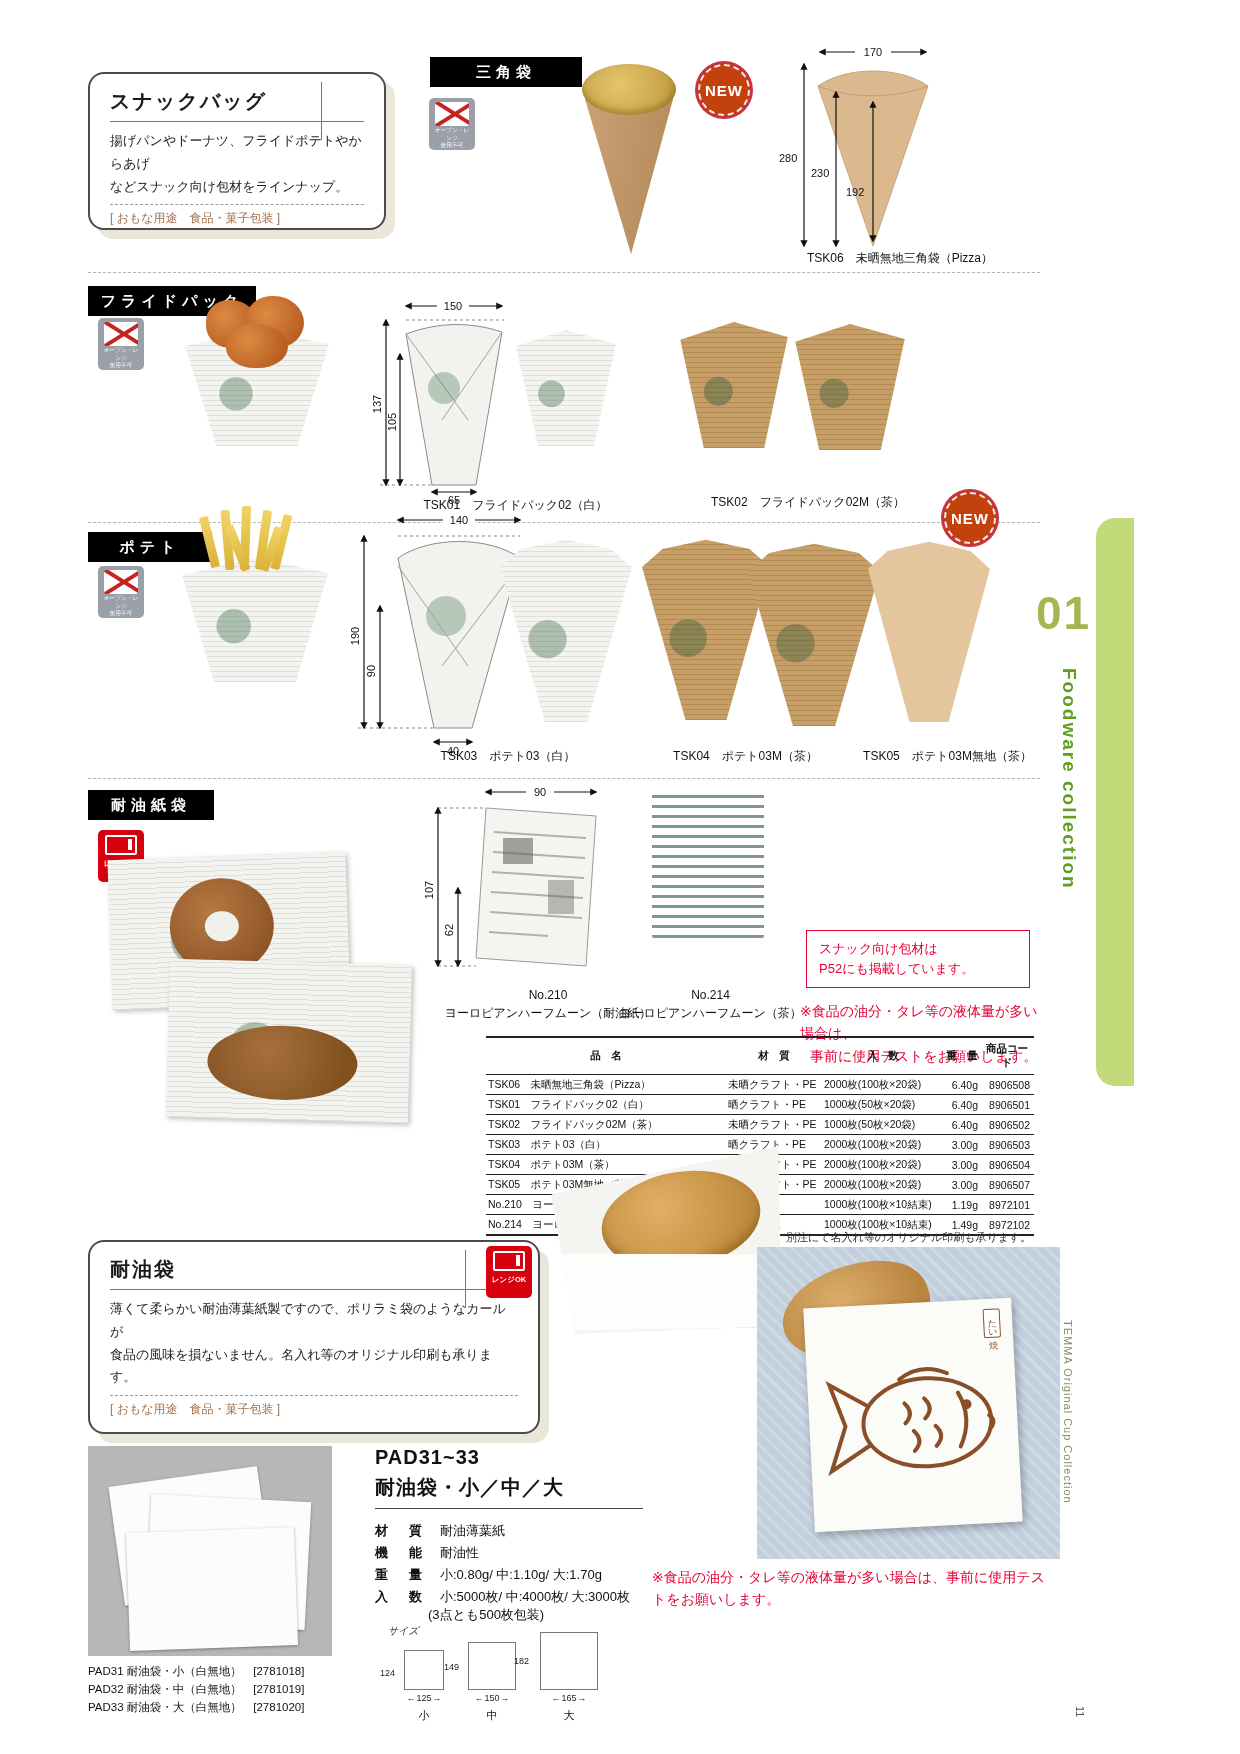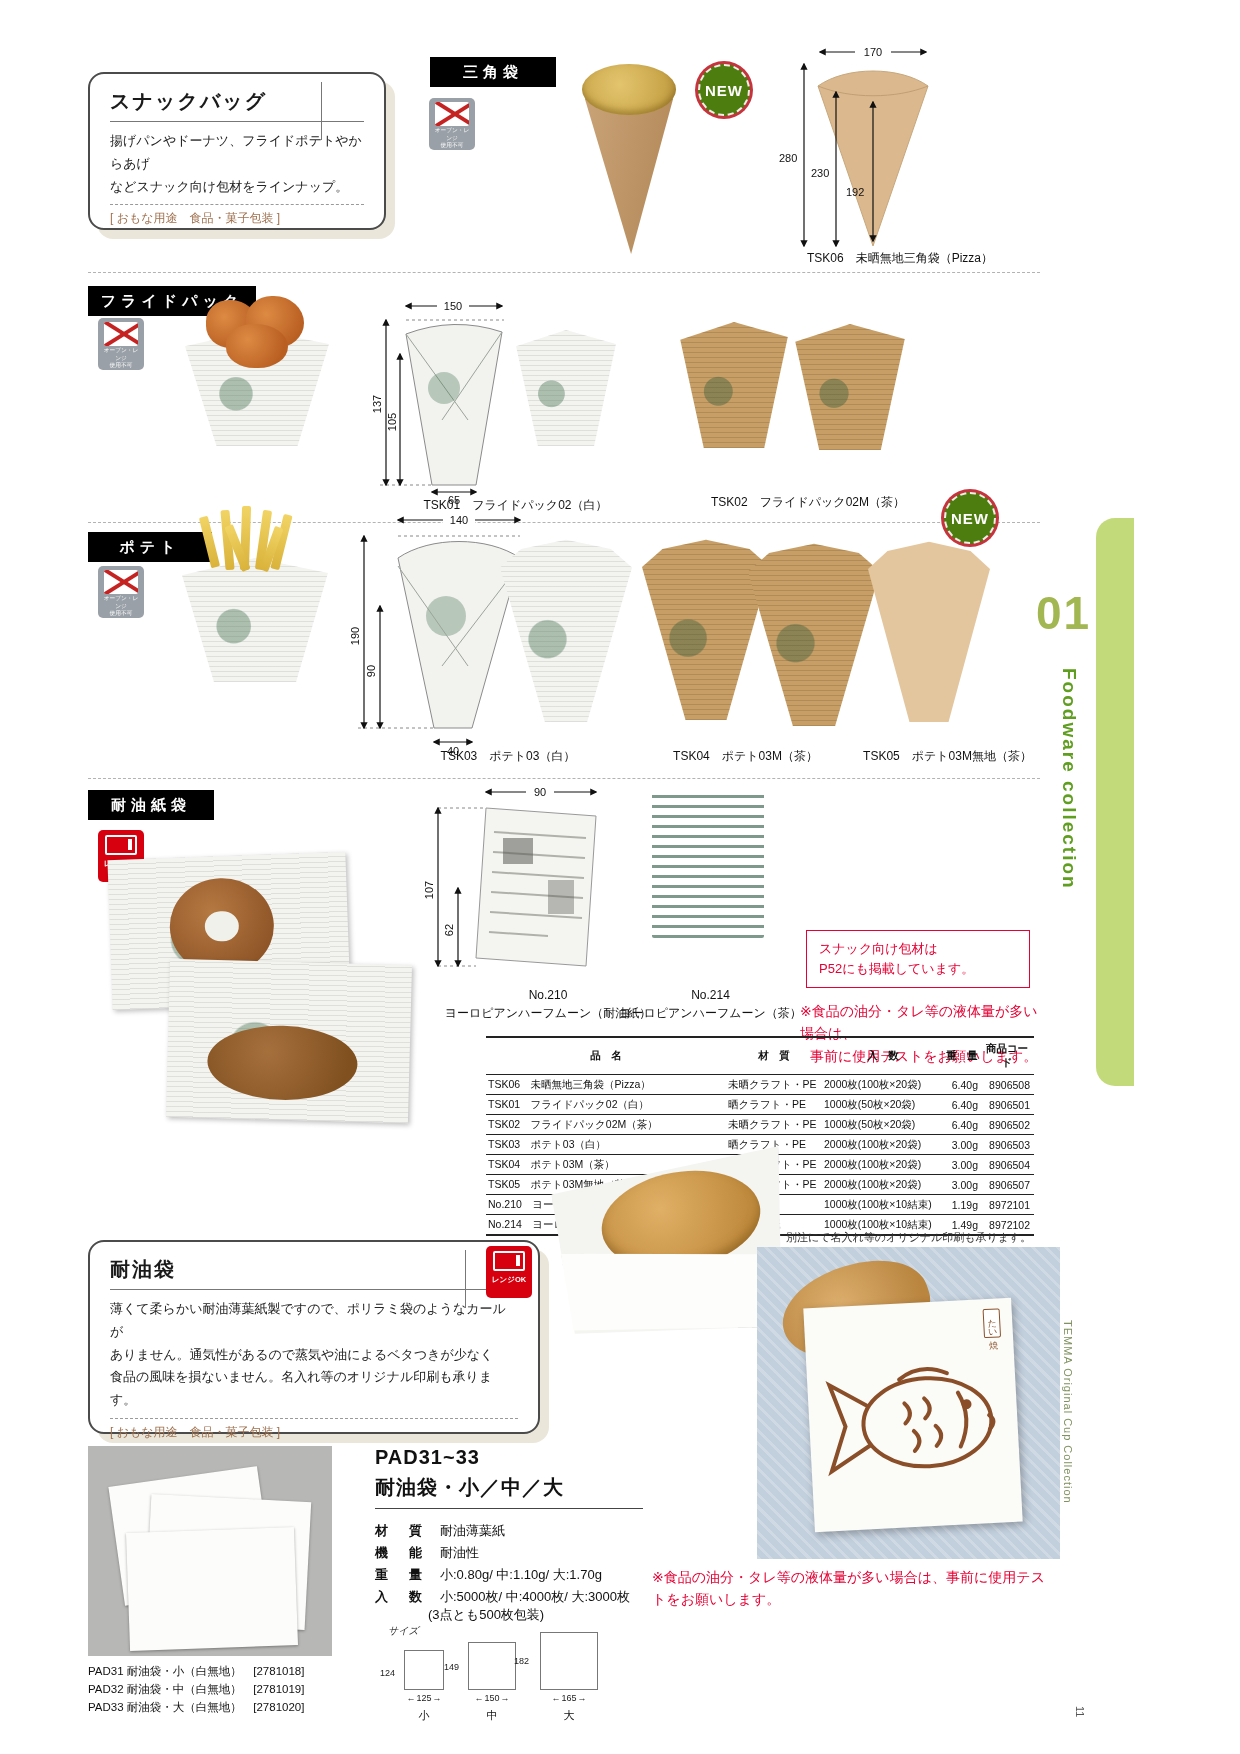--- a/index.html
+++ b/index.html
@@ -117,7 +117,7 @@
     <div class="usage">[ おもな用途　食品・菓子包装 ]</div>
   </div>
 
-  <div class="blabel" style="left:430px;top:57px;width:126px;">三角袋</div>
+  <div class="blabel" style="left:430px;top:57px;width:152px;">三角袋</div>
 
   <div class="ovenng" style="left:429px;top:98px;">
     <div class="win">

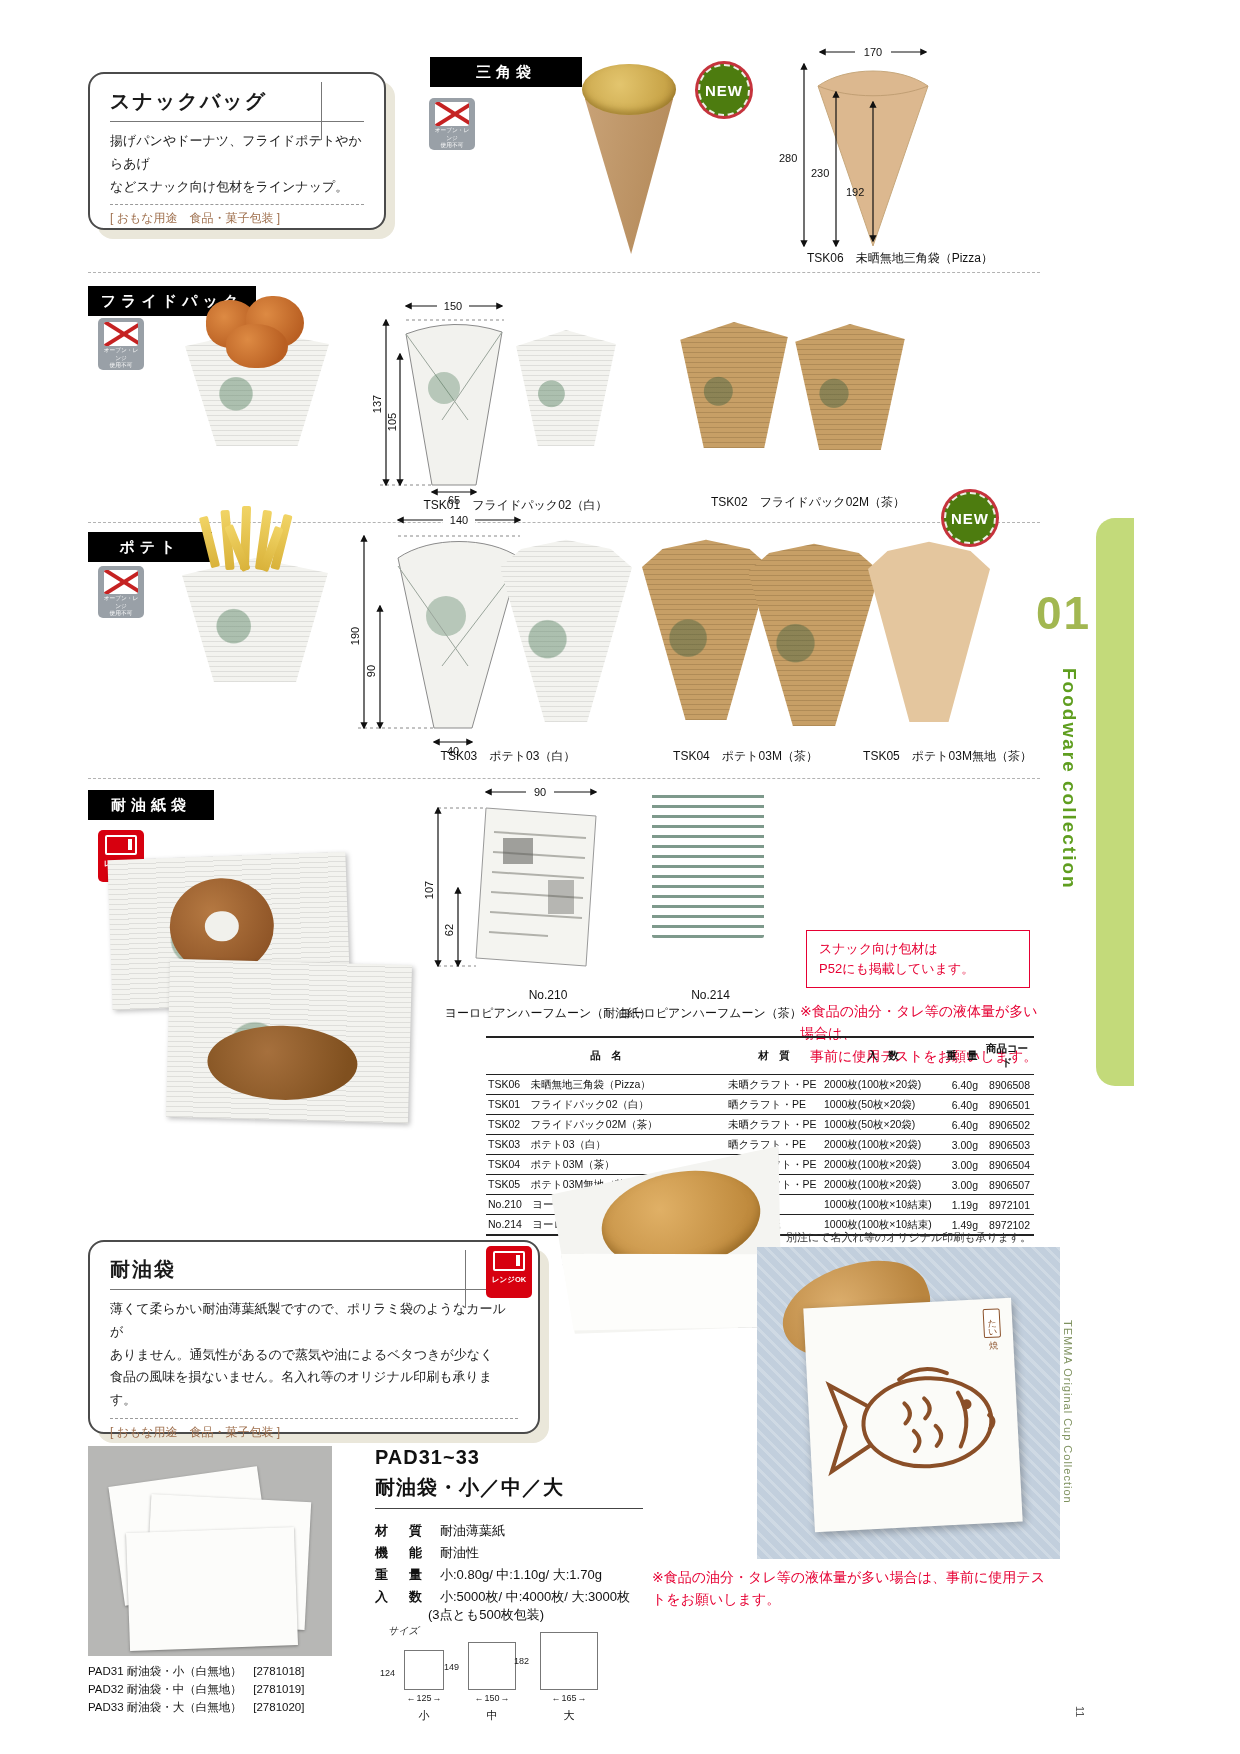--- a/index.html
+++ b/index.html
@@ -21,7 +21,7 @@
   .card .usage{font-size:12px;color:#a0714f;}
   .card .vline{position:absolute;top:8px;width:1px;height:58px;background:#777;}
   
-  .newb{position:absolute;width:52px;height:52px;border-radius:50%;background:#4d7c0f;color:#fff;
+  .newb{position:absolute;width:52px;height:52px;border-radius:50%;background:#c2410c;color:#fff;
         display:flex;align-items:center;justify-content:center;font-size:15px;font-weight:bold;letter-spacing:1px;
         border:2px dashed rgba(255,255,255,.9);box-shadow:0 0 0 3px #c5333c;box-sizing:border-box;}
   

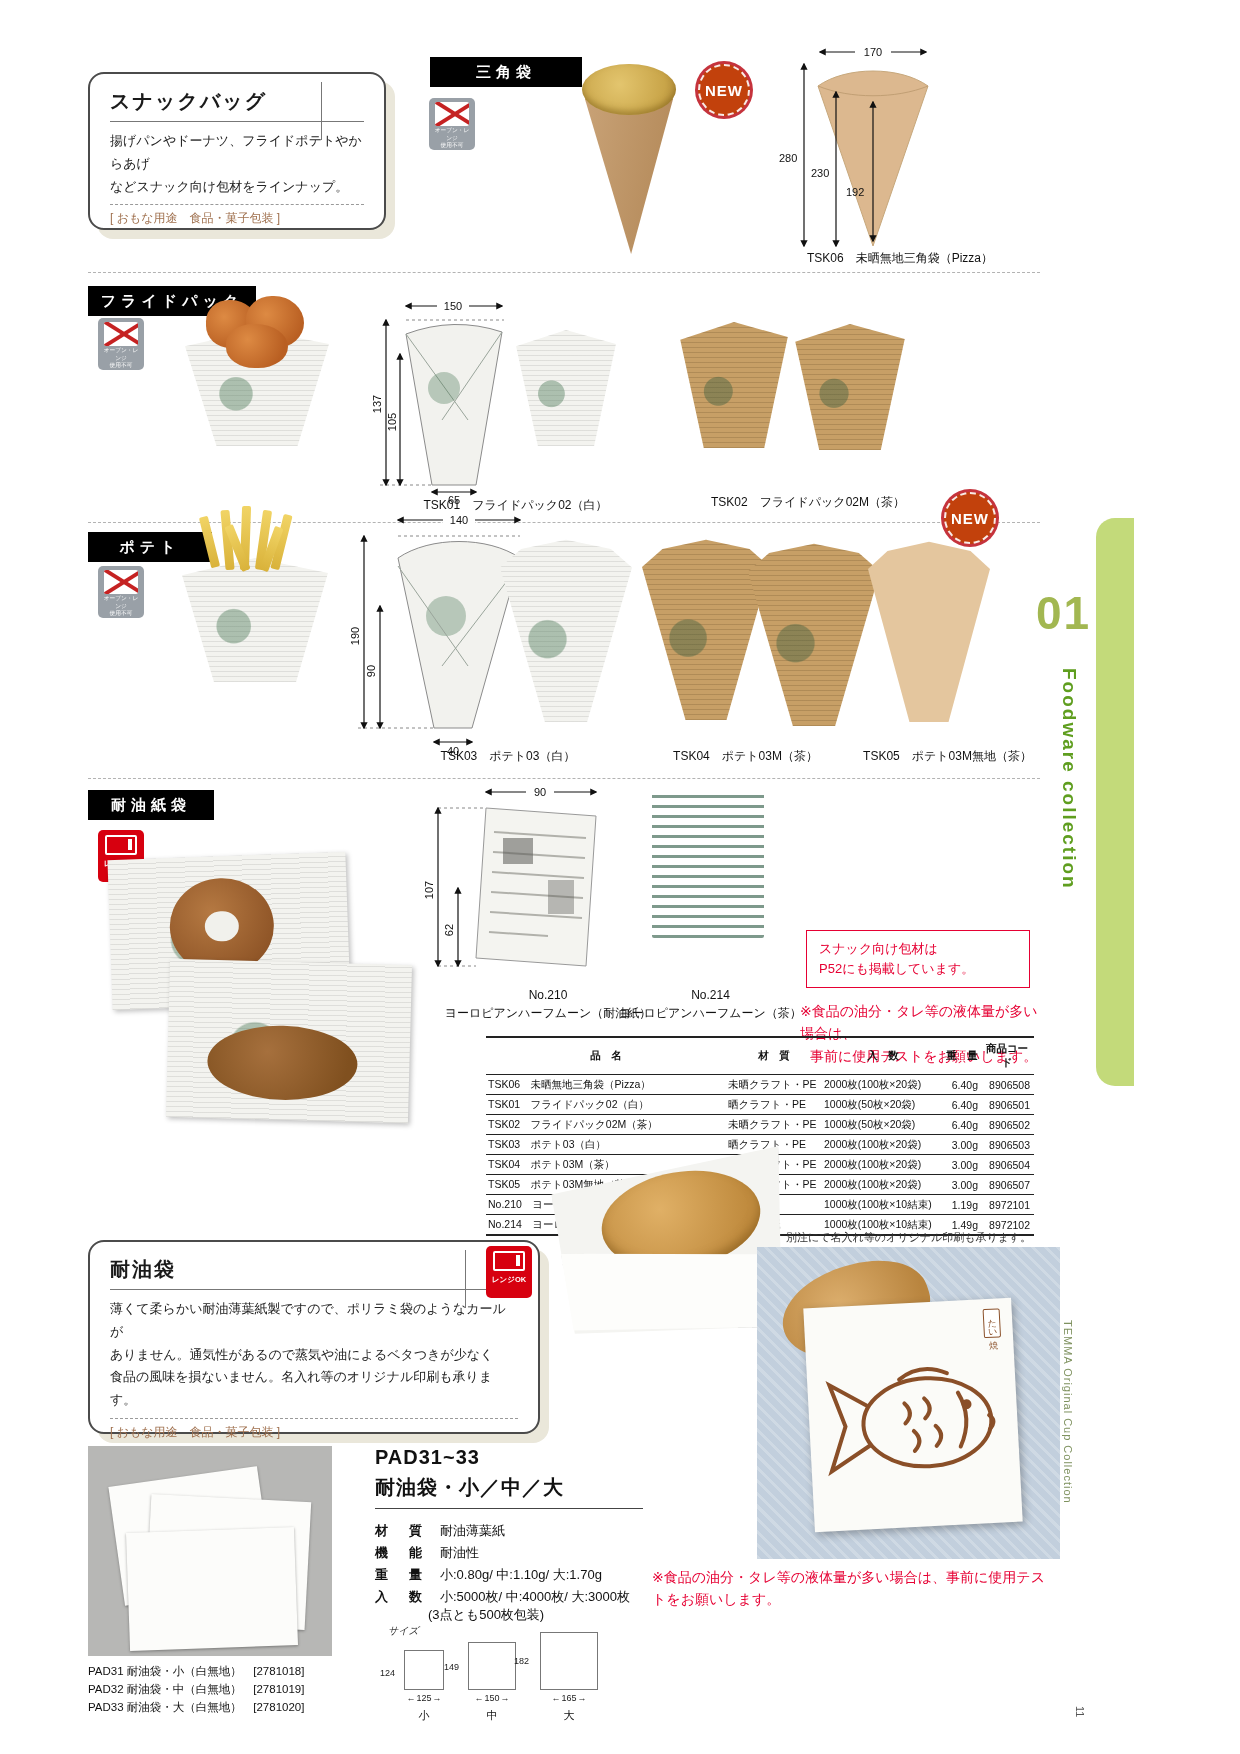--- a/index.html
+++ b/index.html
@@ -389,7 +389,6 @@
     <div class="vline" style="right:72px;"></div>
     <div class="rule"></div>
     <div class="desc">薄くて柔らかい耐油薄葉紙製ですので、ポリラミ袋のようなカールが</div>
-    <div class="desc">ありません。通気性があるので蒸気や油によるベタつきが少なく</div>
     <div class="desc">食品の風味を損ないません。名入れ等のオリジナル印刷も承ります。</div>
     <div class="dashrule"></div>
     <div class="usage">[ おもな用途　食品・菓子包装 ]</div>

